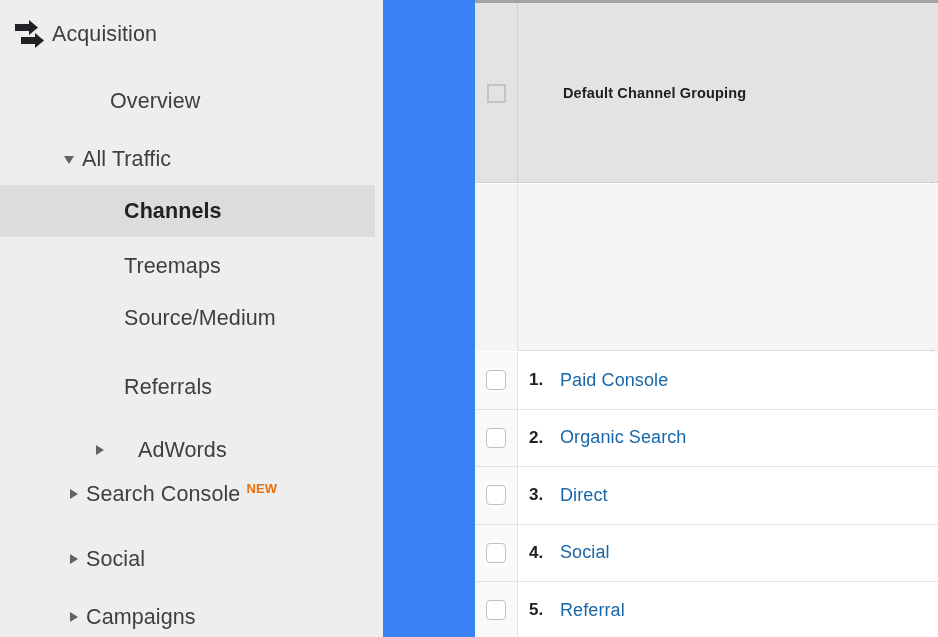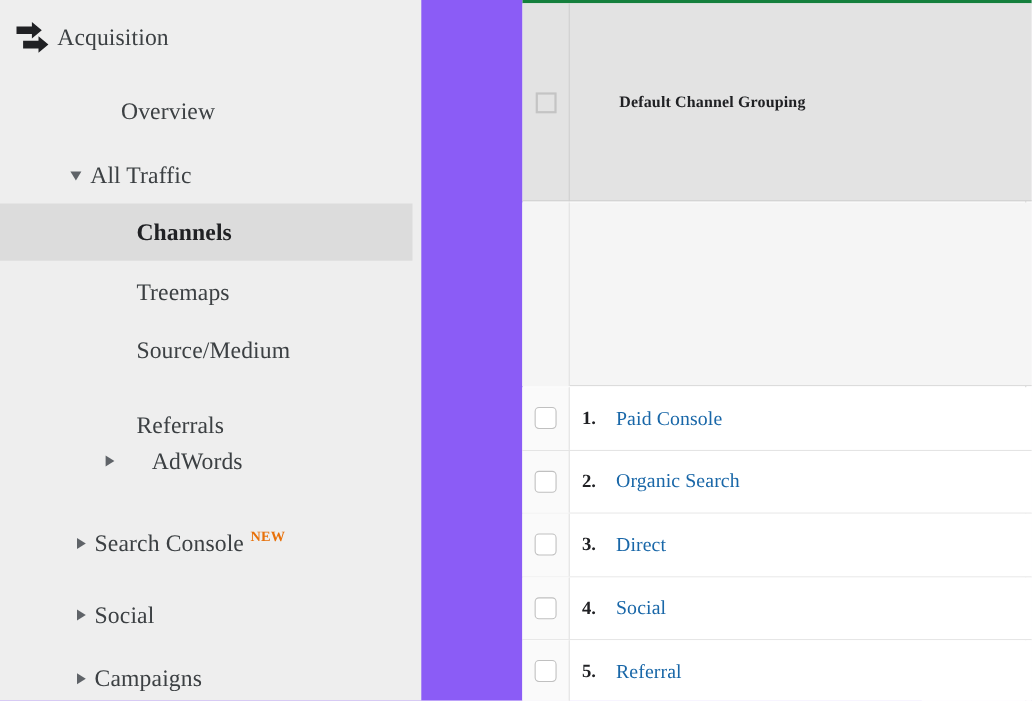--- a/index.html
+++ b/index.html
@@ -15,8 +15,7 @@
     position: relative;
     width: 838px;
     height: 637px;
-    background: #8b5cf6;
-    font-family: Liberation Serif, serif;
+    background: #3b82f6;
   }
 
   

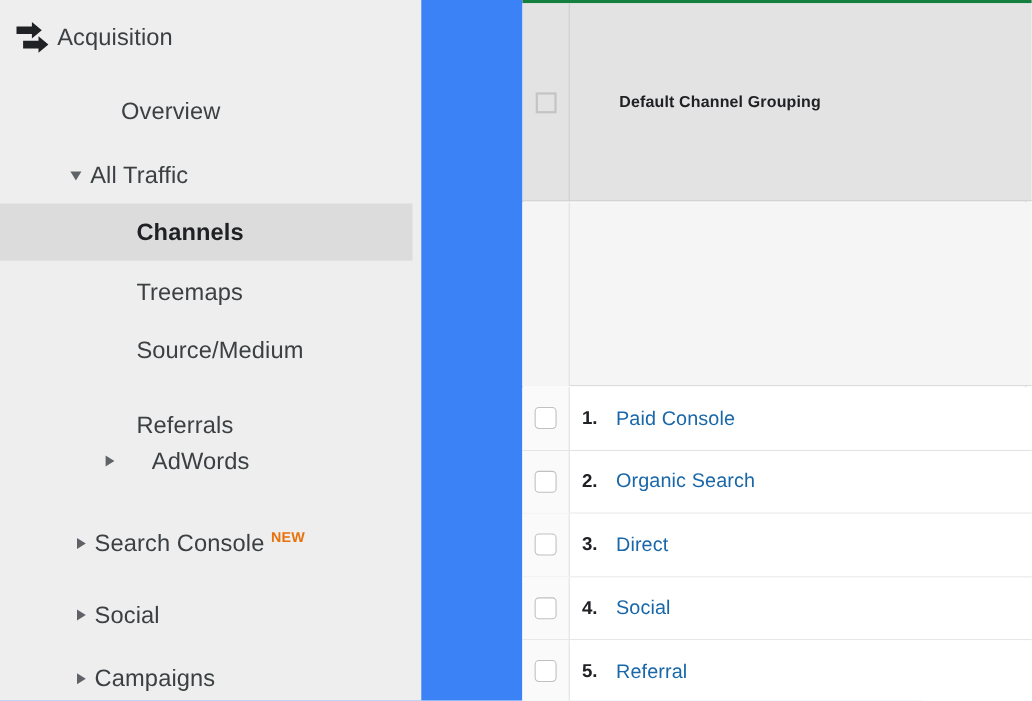--- a/index.html
+++ b/index.html
@@ -113,7 +113,7 @@
     width: 463px;
     height: 637px;
     background: #ffffff;
-    border-top: 3px solid #15803d;
+    border-top: 3px solid #a3a3a3;
   }
 
   .tbl-header {

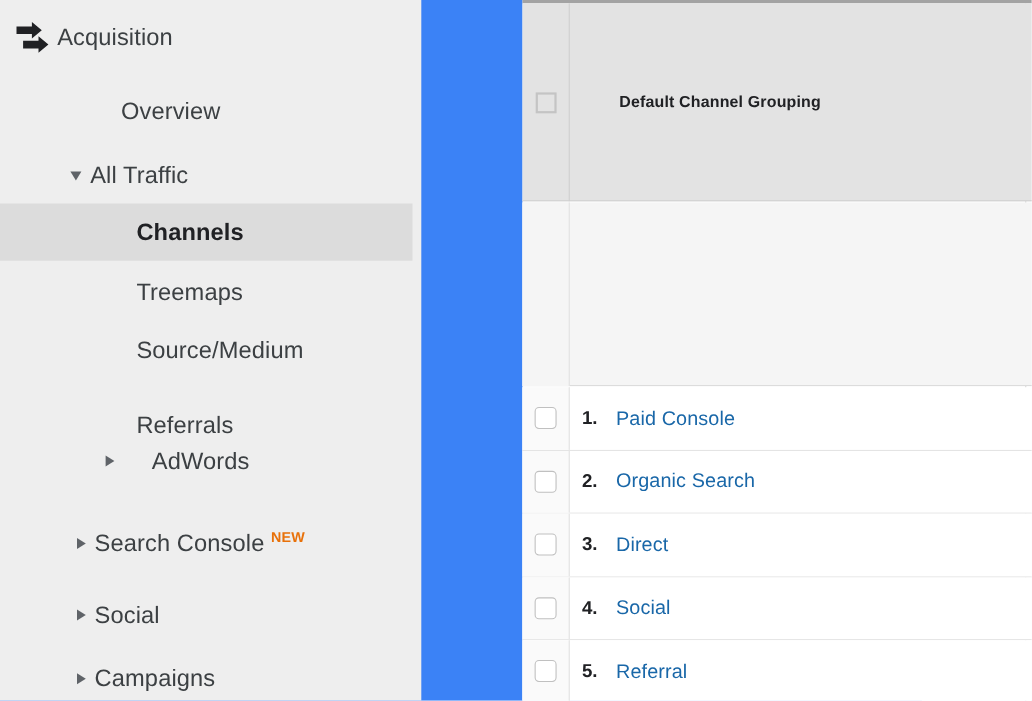--- a/index.html
+++ b/index.html
@@ -268,7 +268,7 @@
           <span style="display: inline-block; width: 124px; flex: 0 0 auto;"></span>
           <span class="nav-label">Referrals</span>
         </div>
-        <div class="nav-item" style="top: 393px; gap: 26px;">
+        <div class="nav-item" style="top: 424px; gap: 26px;">
           <span style="display: inline-block; width: 67px; flex: 0 0 auto;"></span>
           <span class="caret right"></span>
           <span class="nav-label">AdWords</span>

